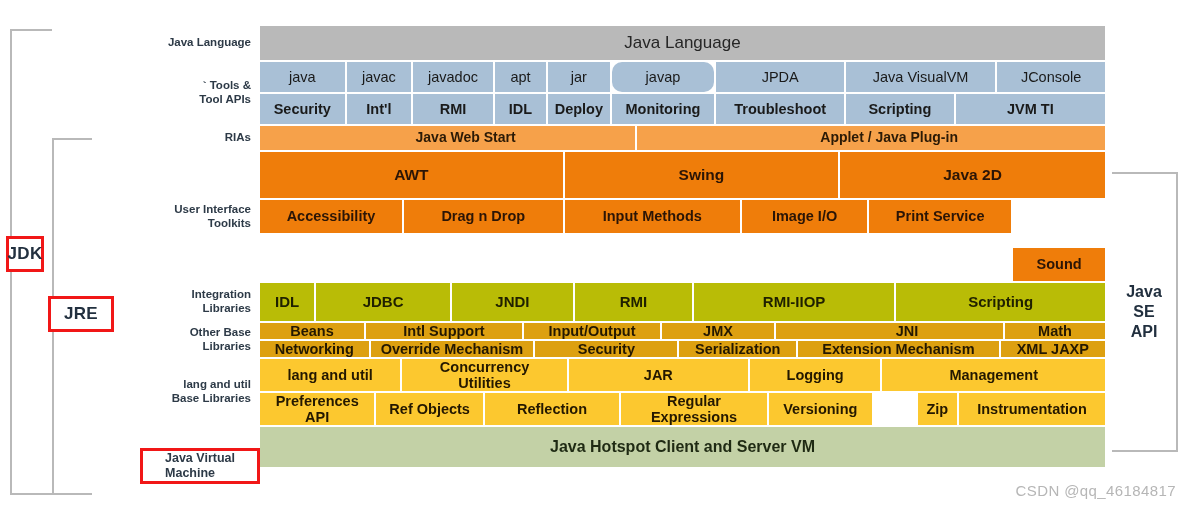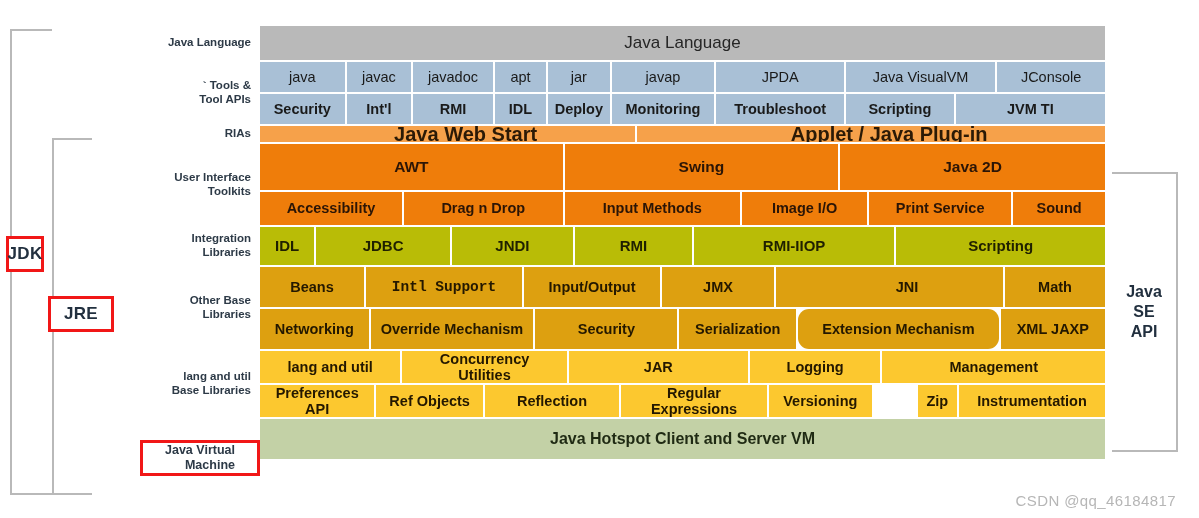--- a/index.html
+++ b/index.html
@@ -182,7 +182,7 @@
           <div class="cell" style="flex: 9.6 1 0px;">javadoc</div>
           <div class="cell" style="flex: 6.2 1 0px;">apt</div>
           <div class="cell" style="flex: 7.4 1 0px;">jar</div>
-          <div class="cell" style="flex: 12.4 1 0px;">javap</div>
+          <div class="cell" style="flex: 12.4 1 0px; border-radius: 10px;">javap</div>
           <div class="cell" style="flex: 15.4 1 0px;">JPDA</div>
           <div class="cell" style="flex: 18 1 0px;">Java VisualVM</div>
           <div class="cell" style="flex: 13 1 0px;">JConsole</div>

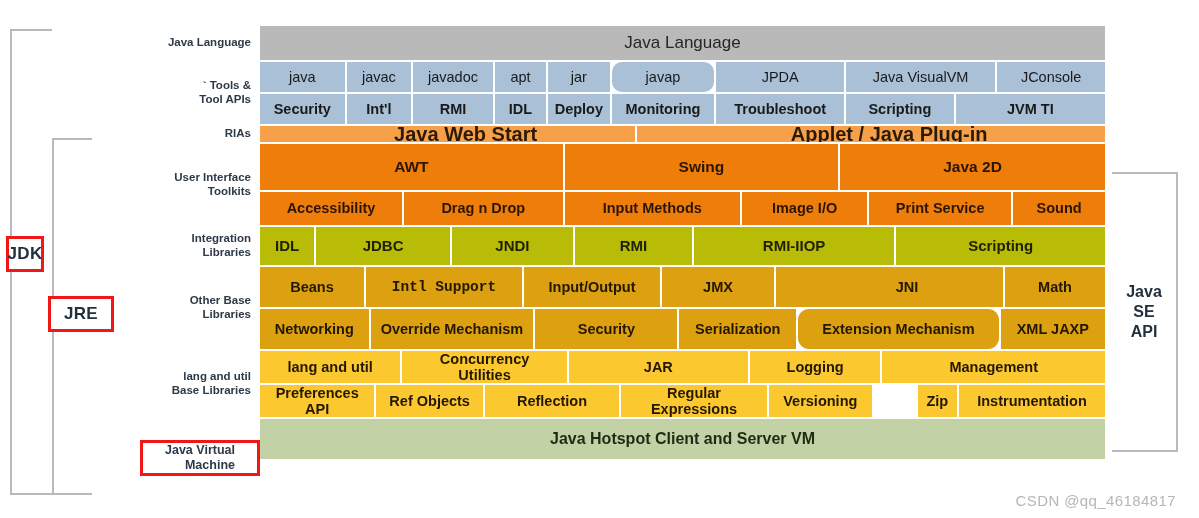--- a/index.html
+++ b/index.html
@@ -122,7 +122,7 @@
   .band-lang .cell  { background:#b9b9b9; height:34px; font-size:17px; font-weight:normal; color:#262626; }
   .band-tools .cell { background:#a9c0d6; height:30px; font-size:14.5px; font-weight:normal; color:#1a1a1a; }
   .band-tools .cellrow.r2 .cell { font-weight:bold; }
-  .band-rias .cell  { background:#f6a14a; height:16px; font-size:20px; color:#2b1a06;padding-left:36px; }
+  .band-rias .cell  { background:#f6a14a; height:24px; font-size:14px; color:#2b1a06;padding-left:36px; }
   .band-ui .cellrow.r1 .cell { background:#ef7d0a; height:46px; font-size:15.5px; color:#2b1506; }
   .band-ui .cellrow.r2 .cell { background:#ef7d0a; height:33px; font-size:14.5px; color:#2b1506; }
   .band-integration .cell { background:#b9bc06; height:38px; font-size:15px; color:#1f2000; }

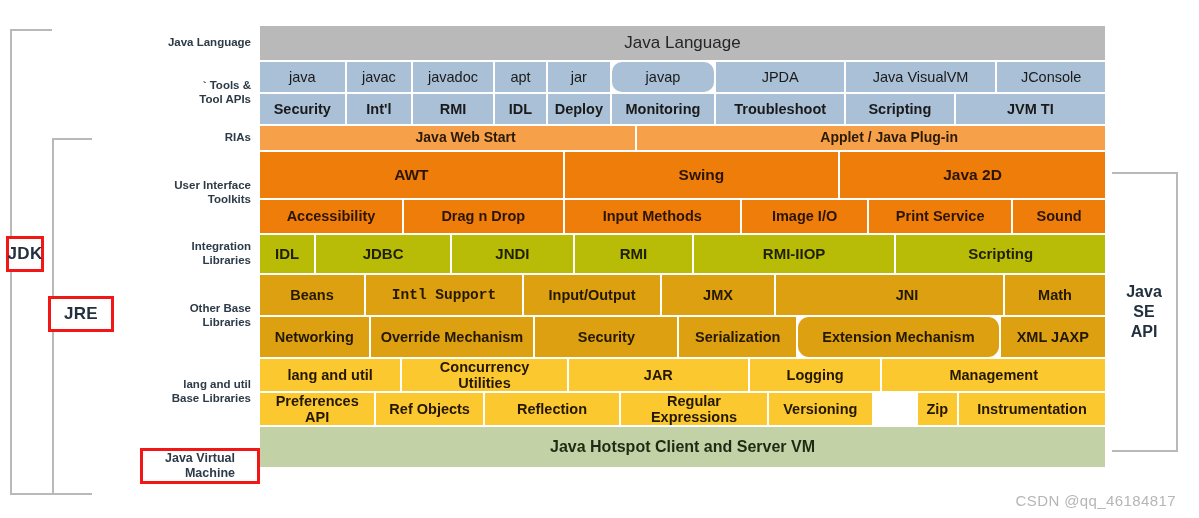--- a/index.html
+++ b/index.html
@@ -224,7 +224,7 @@
           <div class="cell" style="flex: 21 1 0px;">Input Methods</div>
           <div class="cell" style="flex: 15 1 0px;">Image I/O</div>
           <div class="cell" style="flex: 17 1 0px;">Print Service</div>
-          <div class="cell" style="flex: 11 1 0px;">Sound</div>
+          <div class="cell" style="flex: 11 1 0px; margin-top: 48px;">Sound</div>
         </div>
       </div>
     </div>

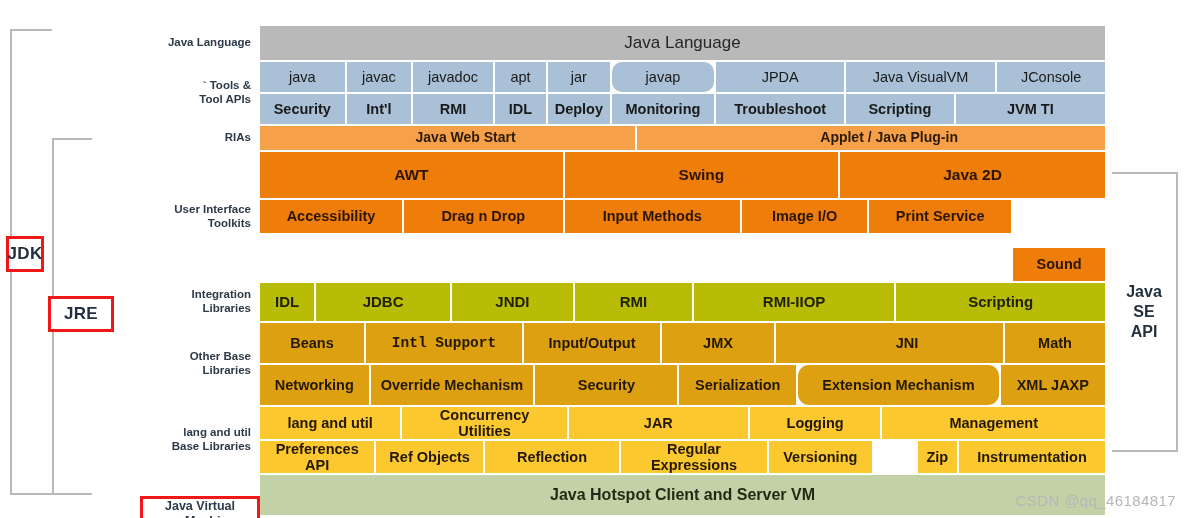--- a/index.html
+++ b/index.html
@@ -126,7 +126,7 @@
   .band-ui .cellrow.r1 .cell { background:#ef7d0a; height:46px; font-size:15.5px; color:#2b1506; }
   .band-ui .cellrow.r2 .cell { background:#ef7d0a; height:33px; font-size:14.5px; color:#2b1506; }
   .band-integration .cell { background:#b9bc06; height:38px; font-size:15px; color:#1f2000; }
-  .band-other .cell { background:#dda010; height:40px; font-size:14.5px; color:#241800; }
+  .band-other .cell { background:#dda010; height:16px; font-size:14.5px; color:#241800; }
   .band-langutil .cell { background:#fcc82f; height:32px; font-size:14.5px; color:#241800; }
   .band-jvm .cell { background:#c3d1a6; height:40px; font-size:16px; font-weight:bold; color:#1f2a13; }
 

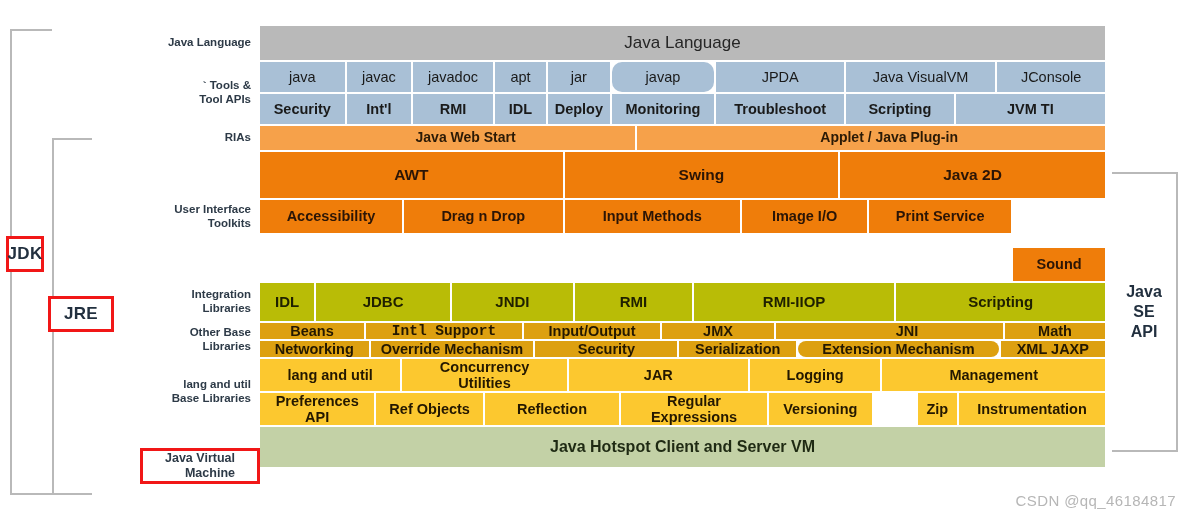--- a/index.html
+++ b/index.html
@@ -248,7 +248,7 @@
       <div class="bandbody">
         <div class="cellrow r1">
           <div class="cell" style="flex: 13 1 0px;">Beans</div>
-          <div class="cell" style="flex: 19.5 1 0px; font-family: Liberation Mono, monospace;">Intl Support</div>
+          <div class="cell" style="flex: 19.5 1 0px;">Intl Support</div>
           <div class="cell" style="flex: 17 1 0px;">Input/Output</div>
           <div class="cell" style="flex: 14 1 0px;">JMX</div>
           <div class="cell" style="flex: 24 1 0px; padding-left: 35px;">JNI</div>

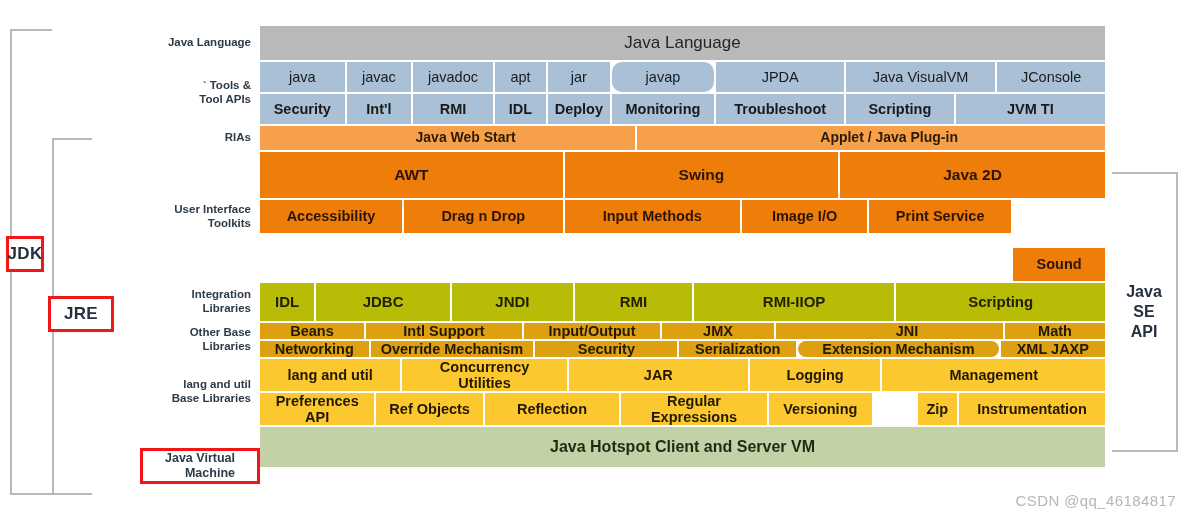--- a/index.html
+++ b/index.html
@@ -259,7 +259,7 @@
           <div class="cell" style="flex: 19.5 1 0px;">Override Mechanism</div>
           <div class="cell" style="flex: 17 1 0px;">Security</div>
           <div class="cell" style="flex: 14 1 0px;">Serialization</div>
-          <div class="cell" style="flex: 24 1 0px; border-radius: 11px;">Extension Mechanism</div>
+          <div class="cell" style="flex: 24 1 0px;">Extension Mechanism</div>
           <div class="cell" style="flex: 12.5 1 0px;">XML JAXP</div>
         </div>
       </div>

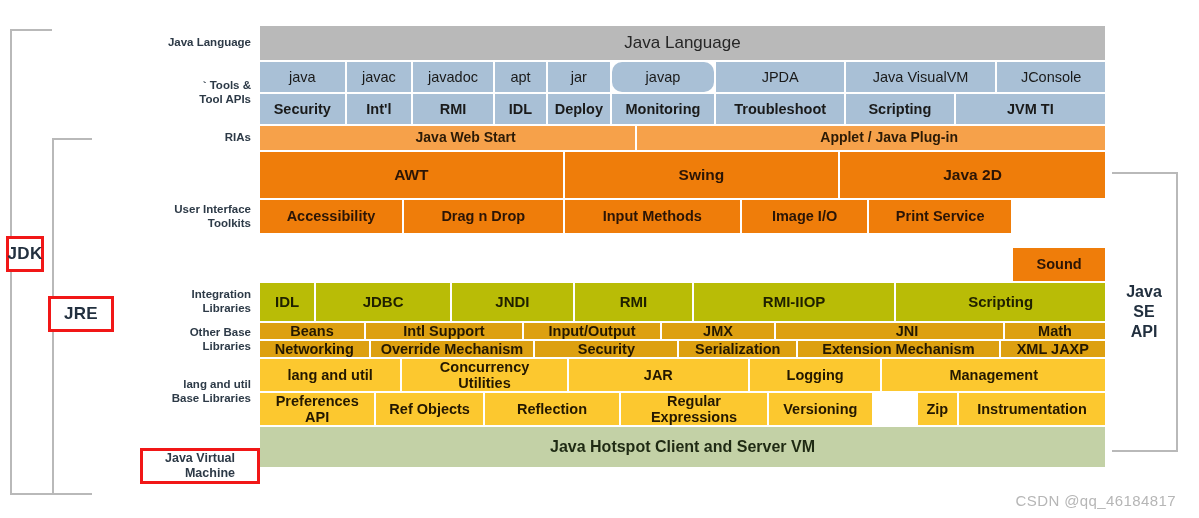--- a/index.html
+++ b/index.html
@@ -137,7 +137,7 @@
     border: 3px solid #f11717;
     justify-content: center;
     padding-right: 0;
-    text-align: right;
+    text-align: left;
     font-size: 12.5px;
     margin-top: 21px;
   }

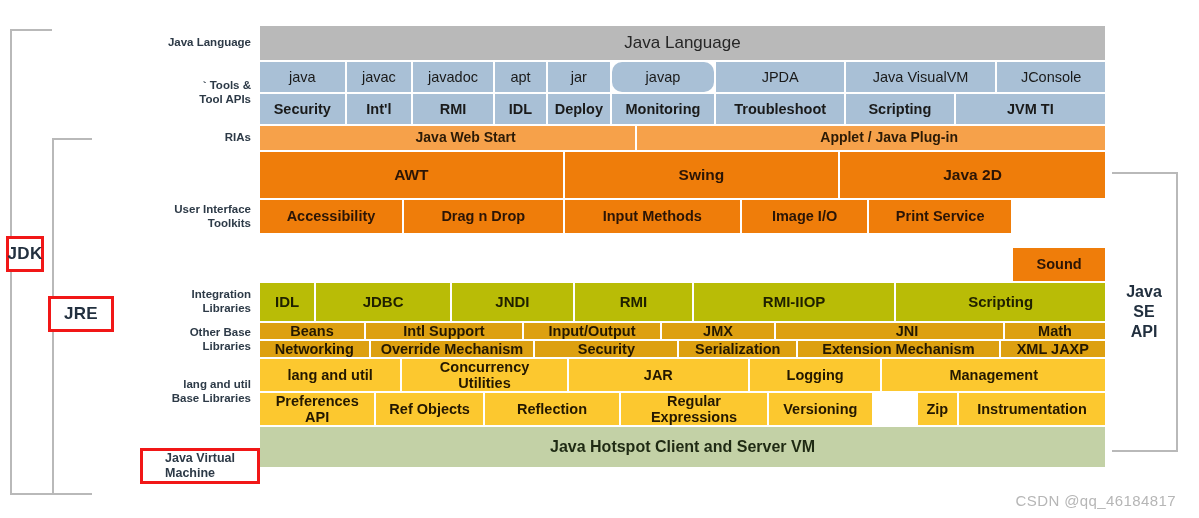--- a/index.html
+++ b/index.html
@@ -146,7 +146,7 @@
   #watermark {
     position: absolute;
     right: 23px;
-    bottom: 9px;
+    bottom: 19px;
     font-size: 15px;
     color: #b6b6b6;
     letter-spacing: .4px;

